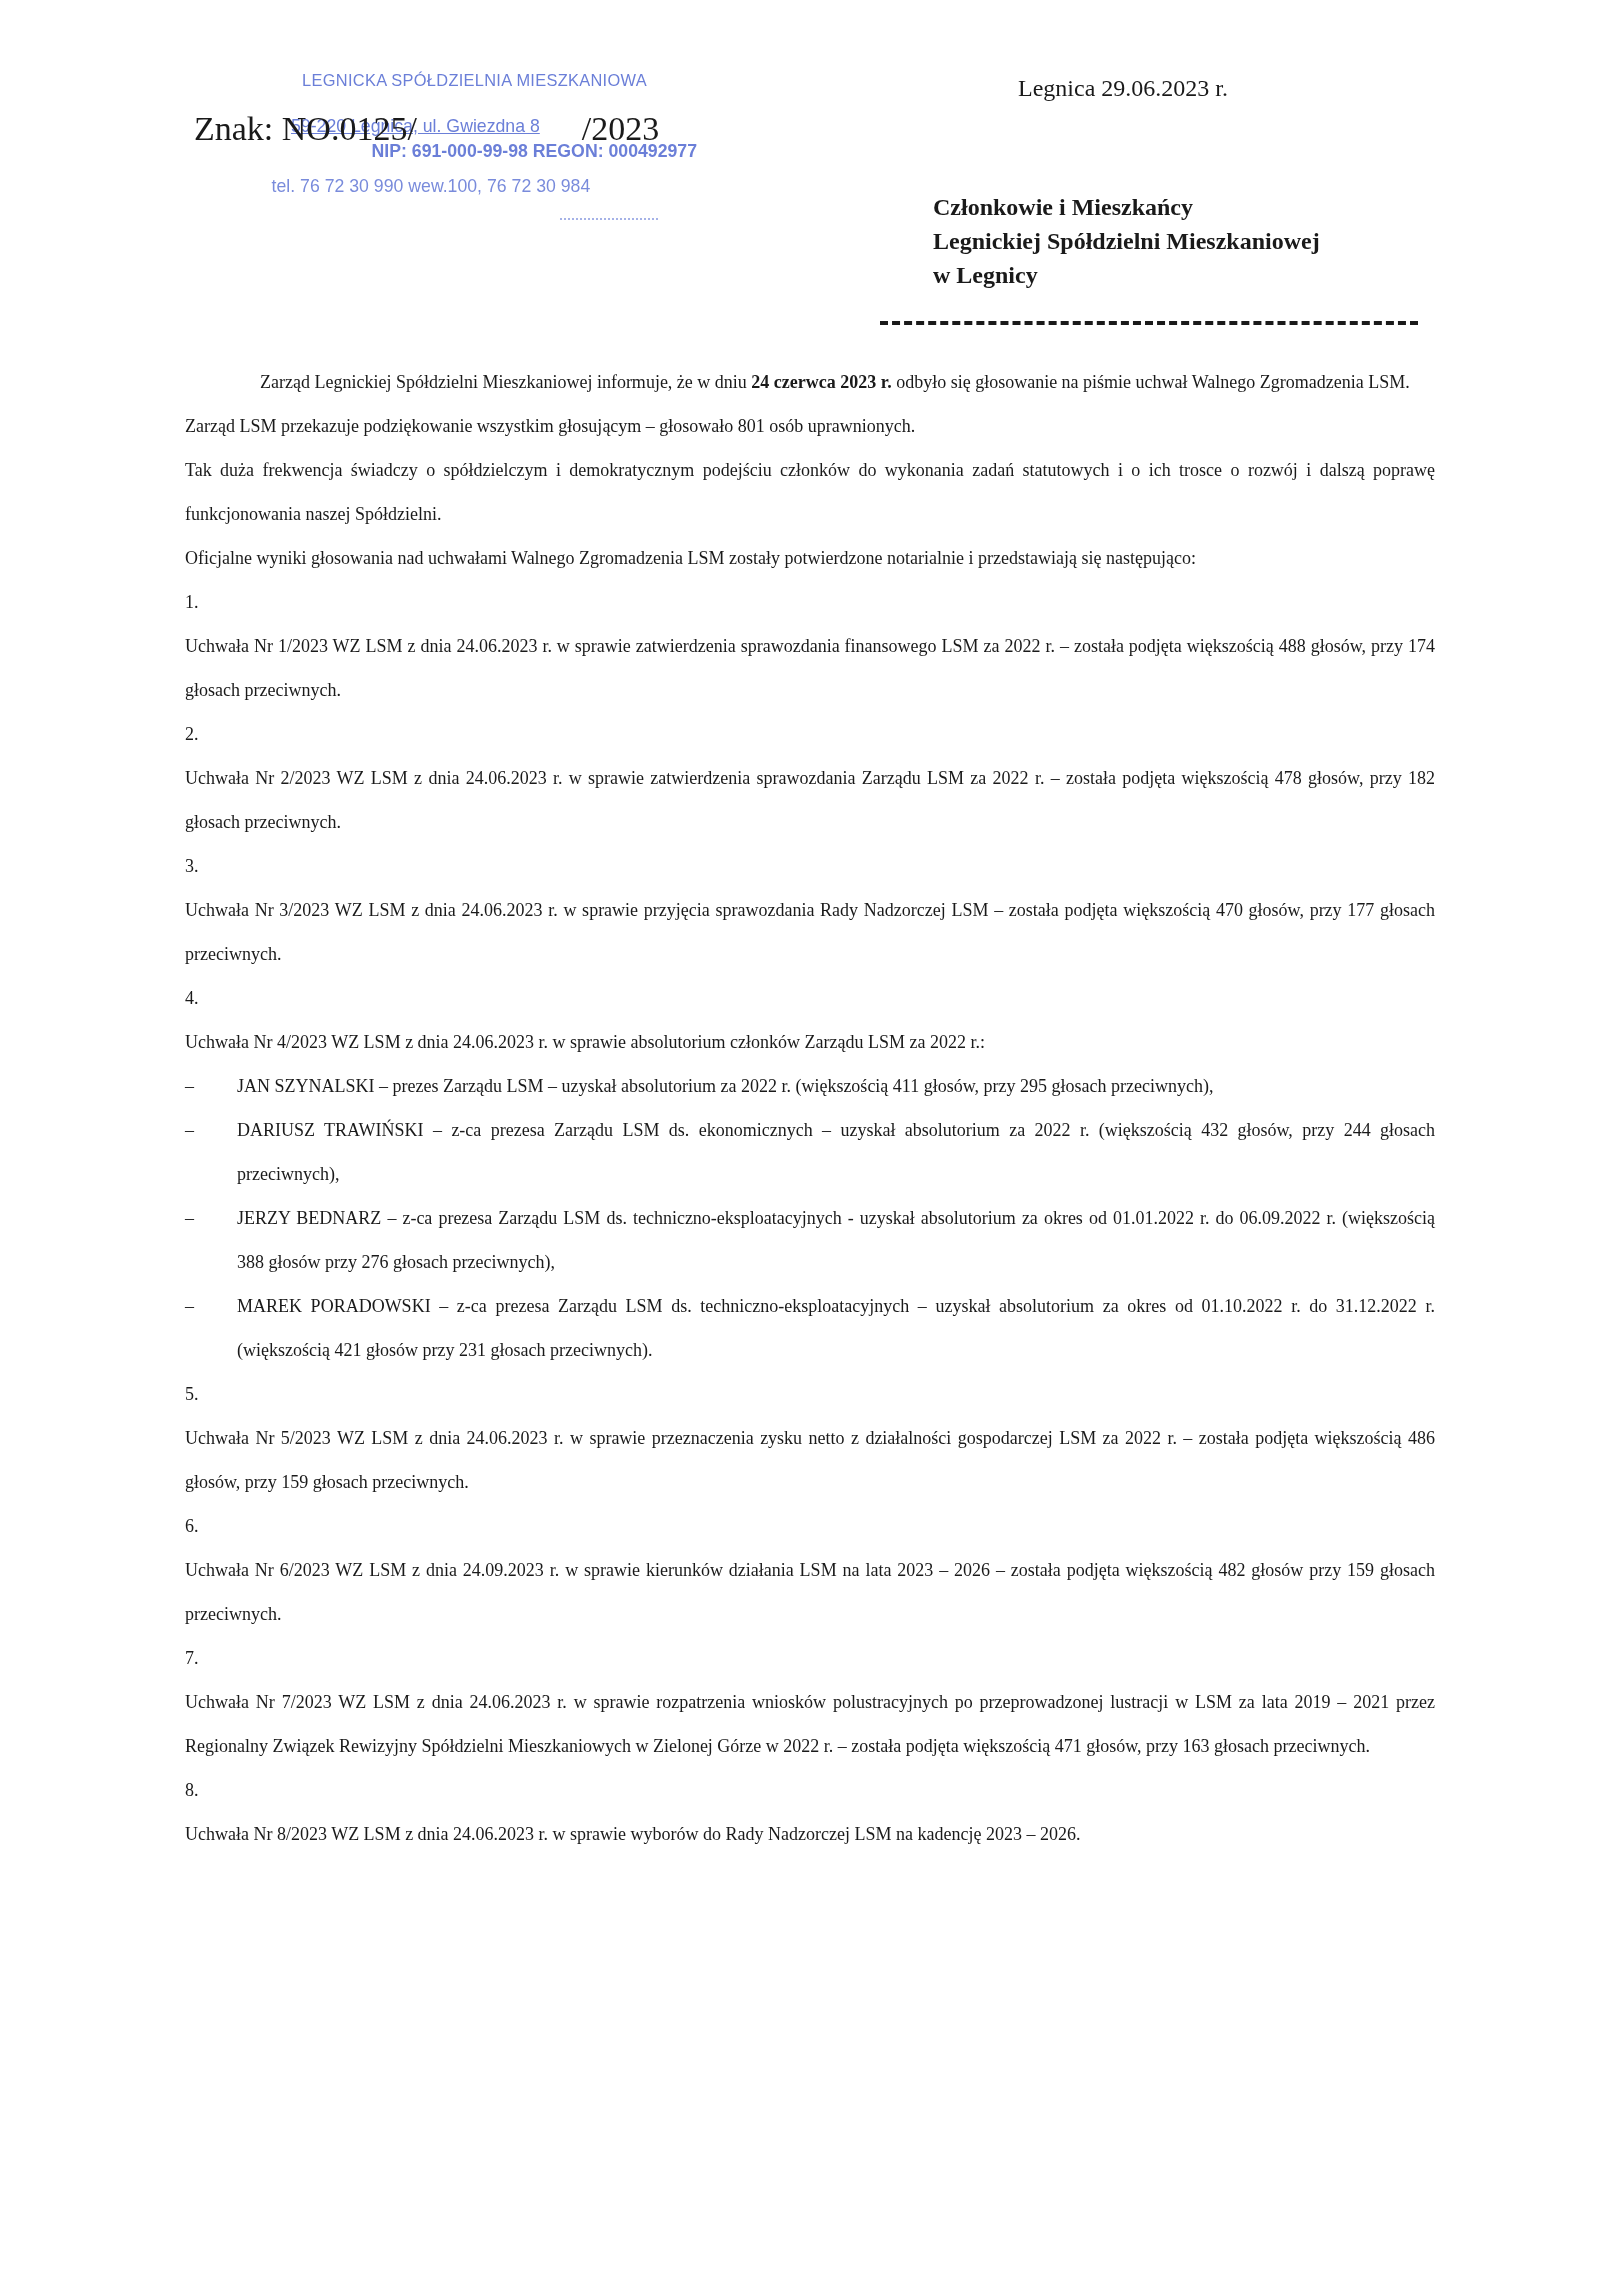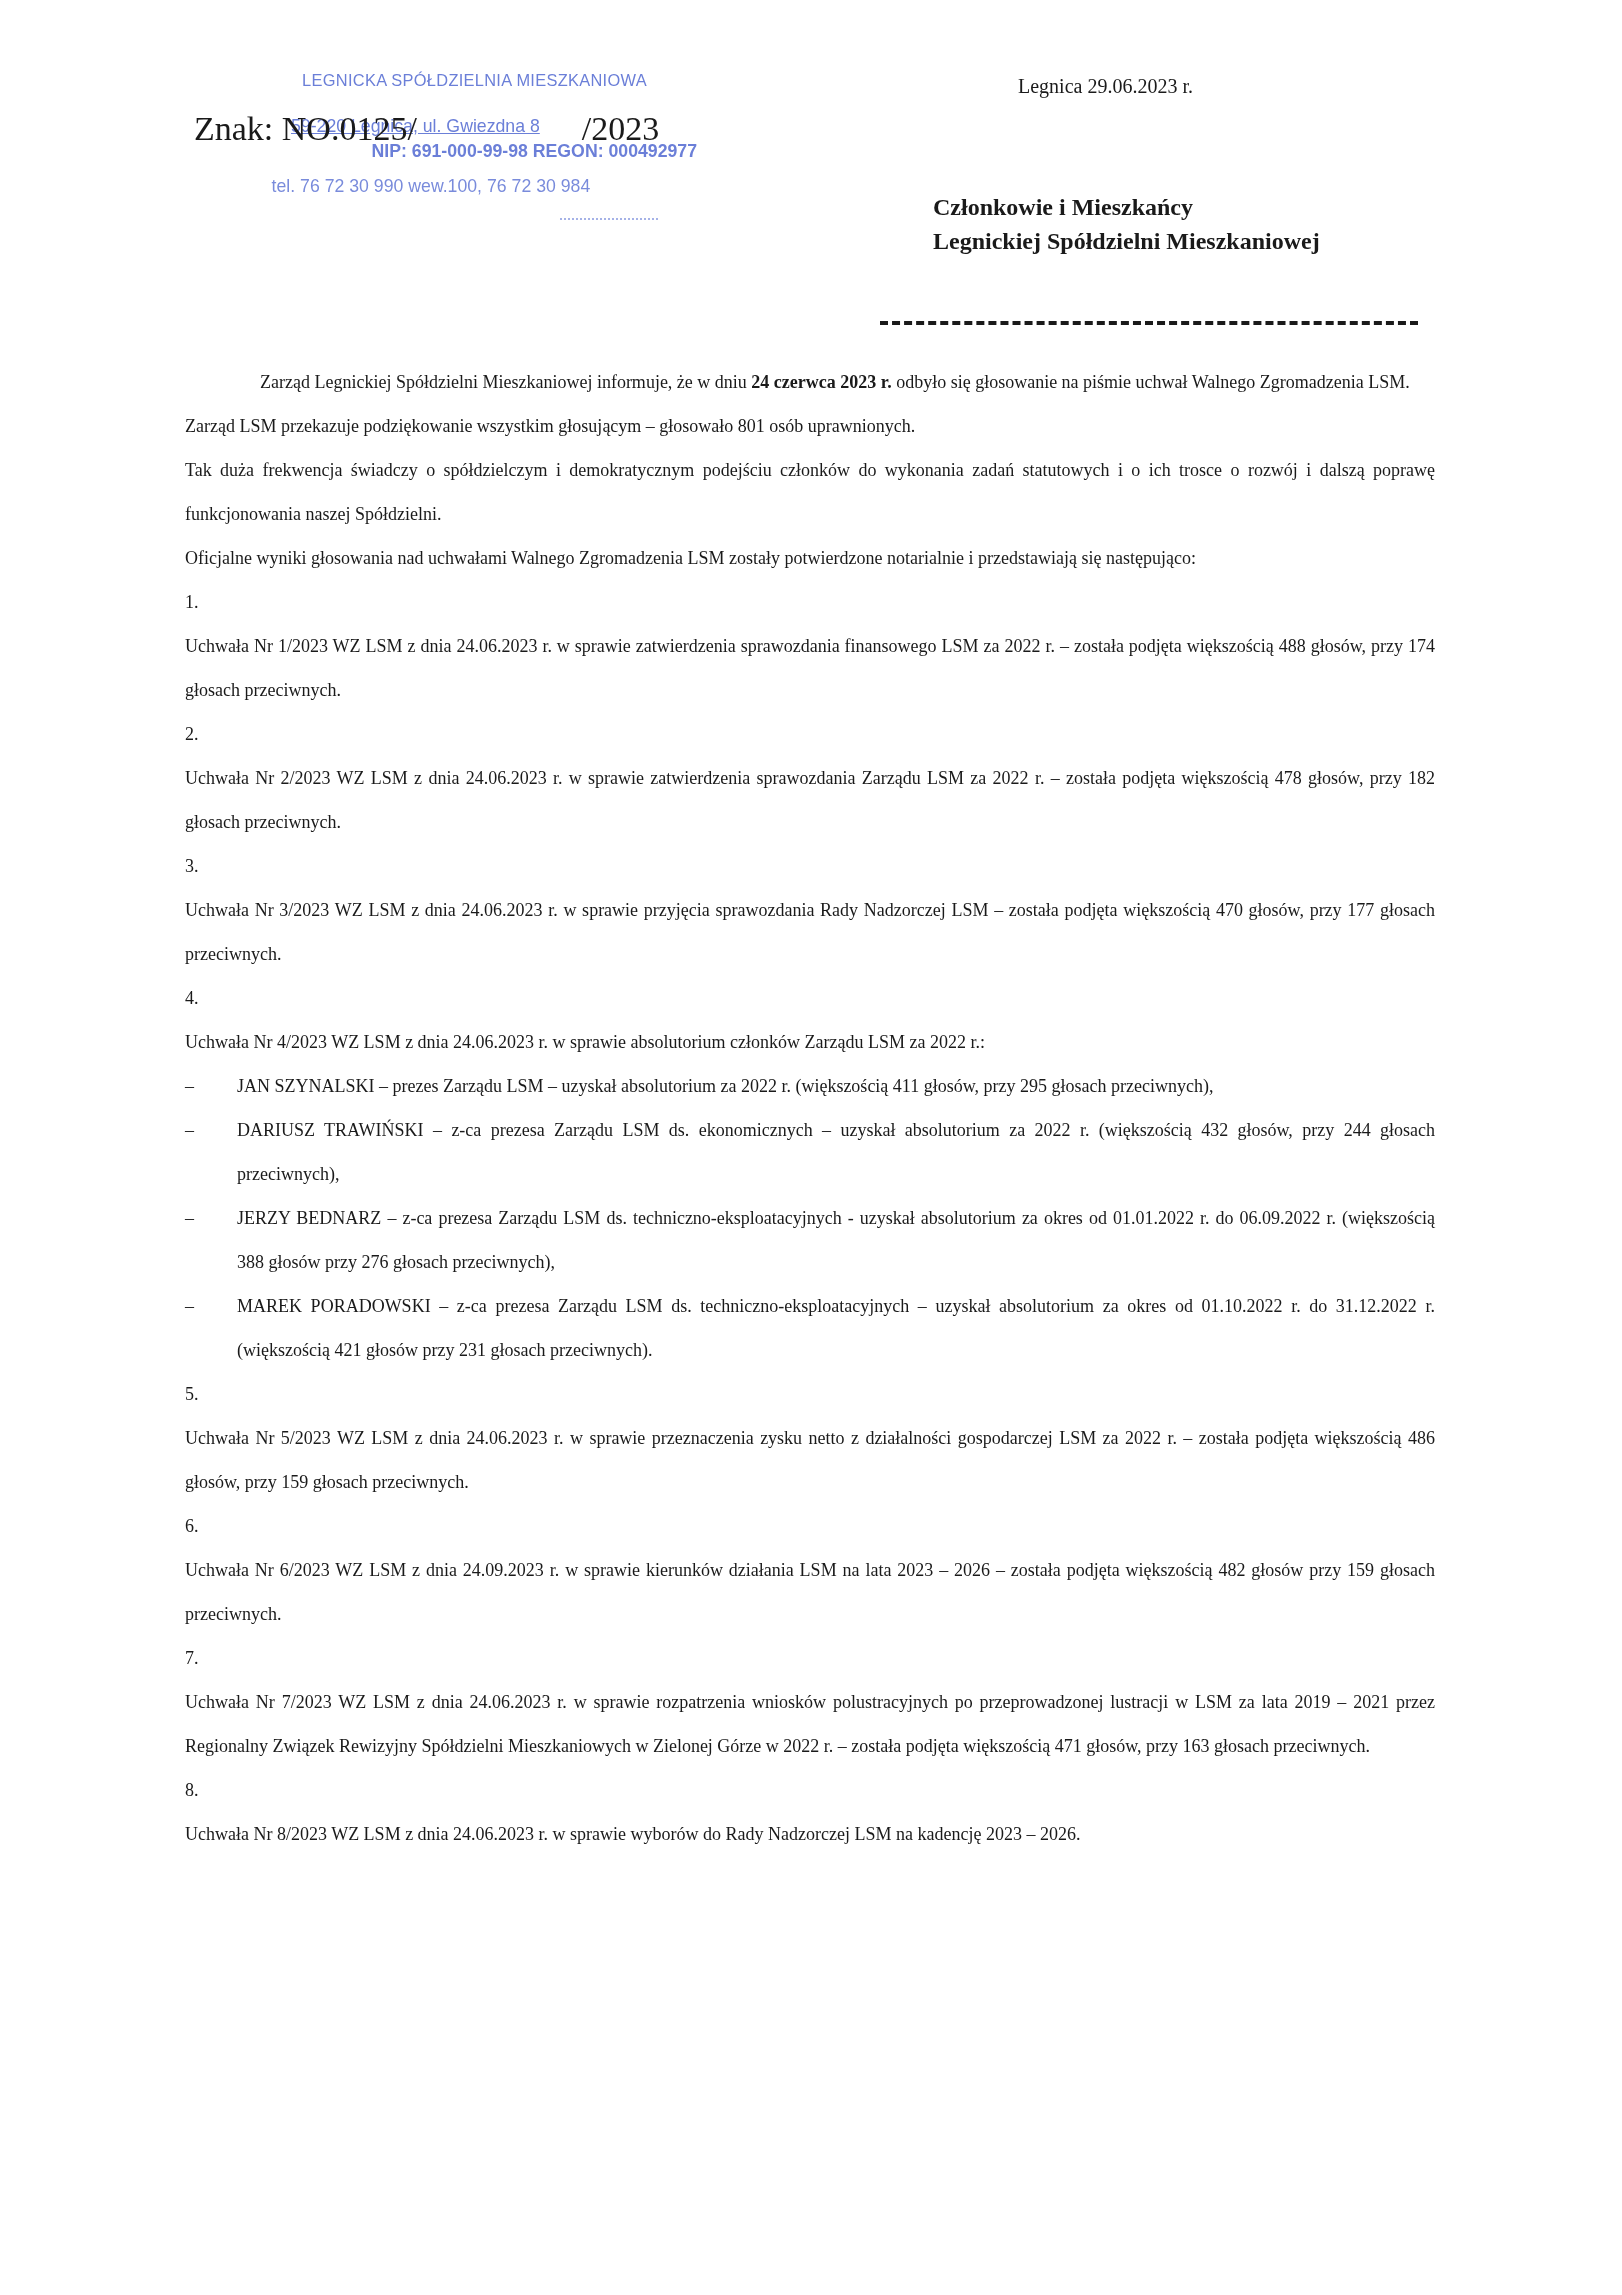--- a/index.html
+++ b/index.html
@@ -28,7 +28,7 @@
 
   .date {
     position: absolute; left: 1018px; top: 75px;
-    font-size: 20px; white-space: nowrap;
+    font-size: 24px; white-space: nowrap;
   }
 
   .addressee {

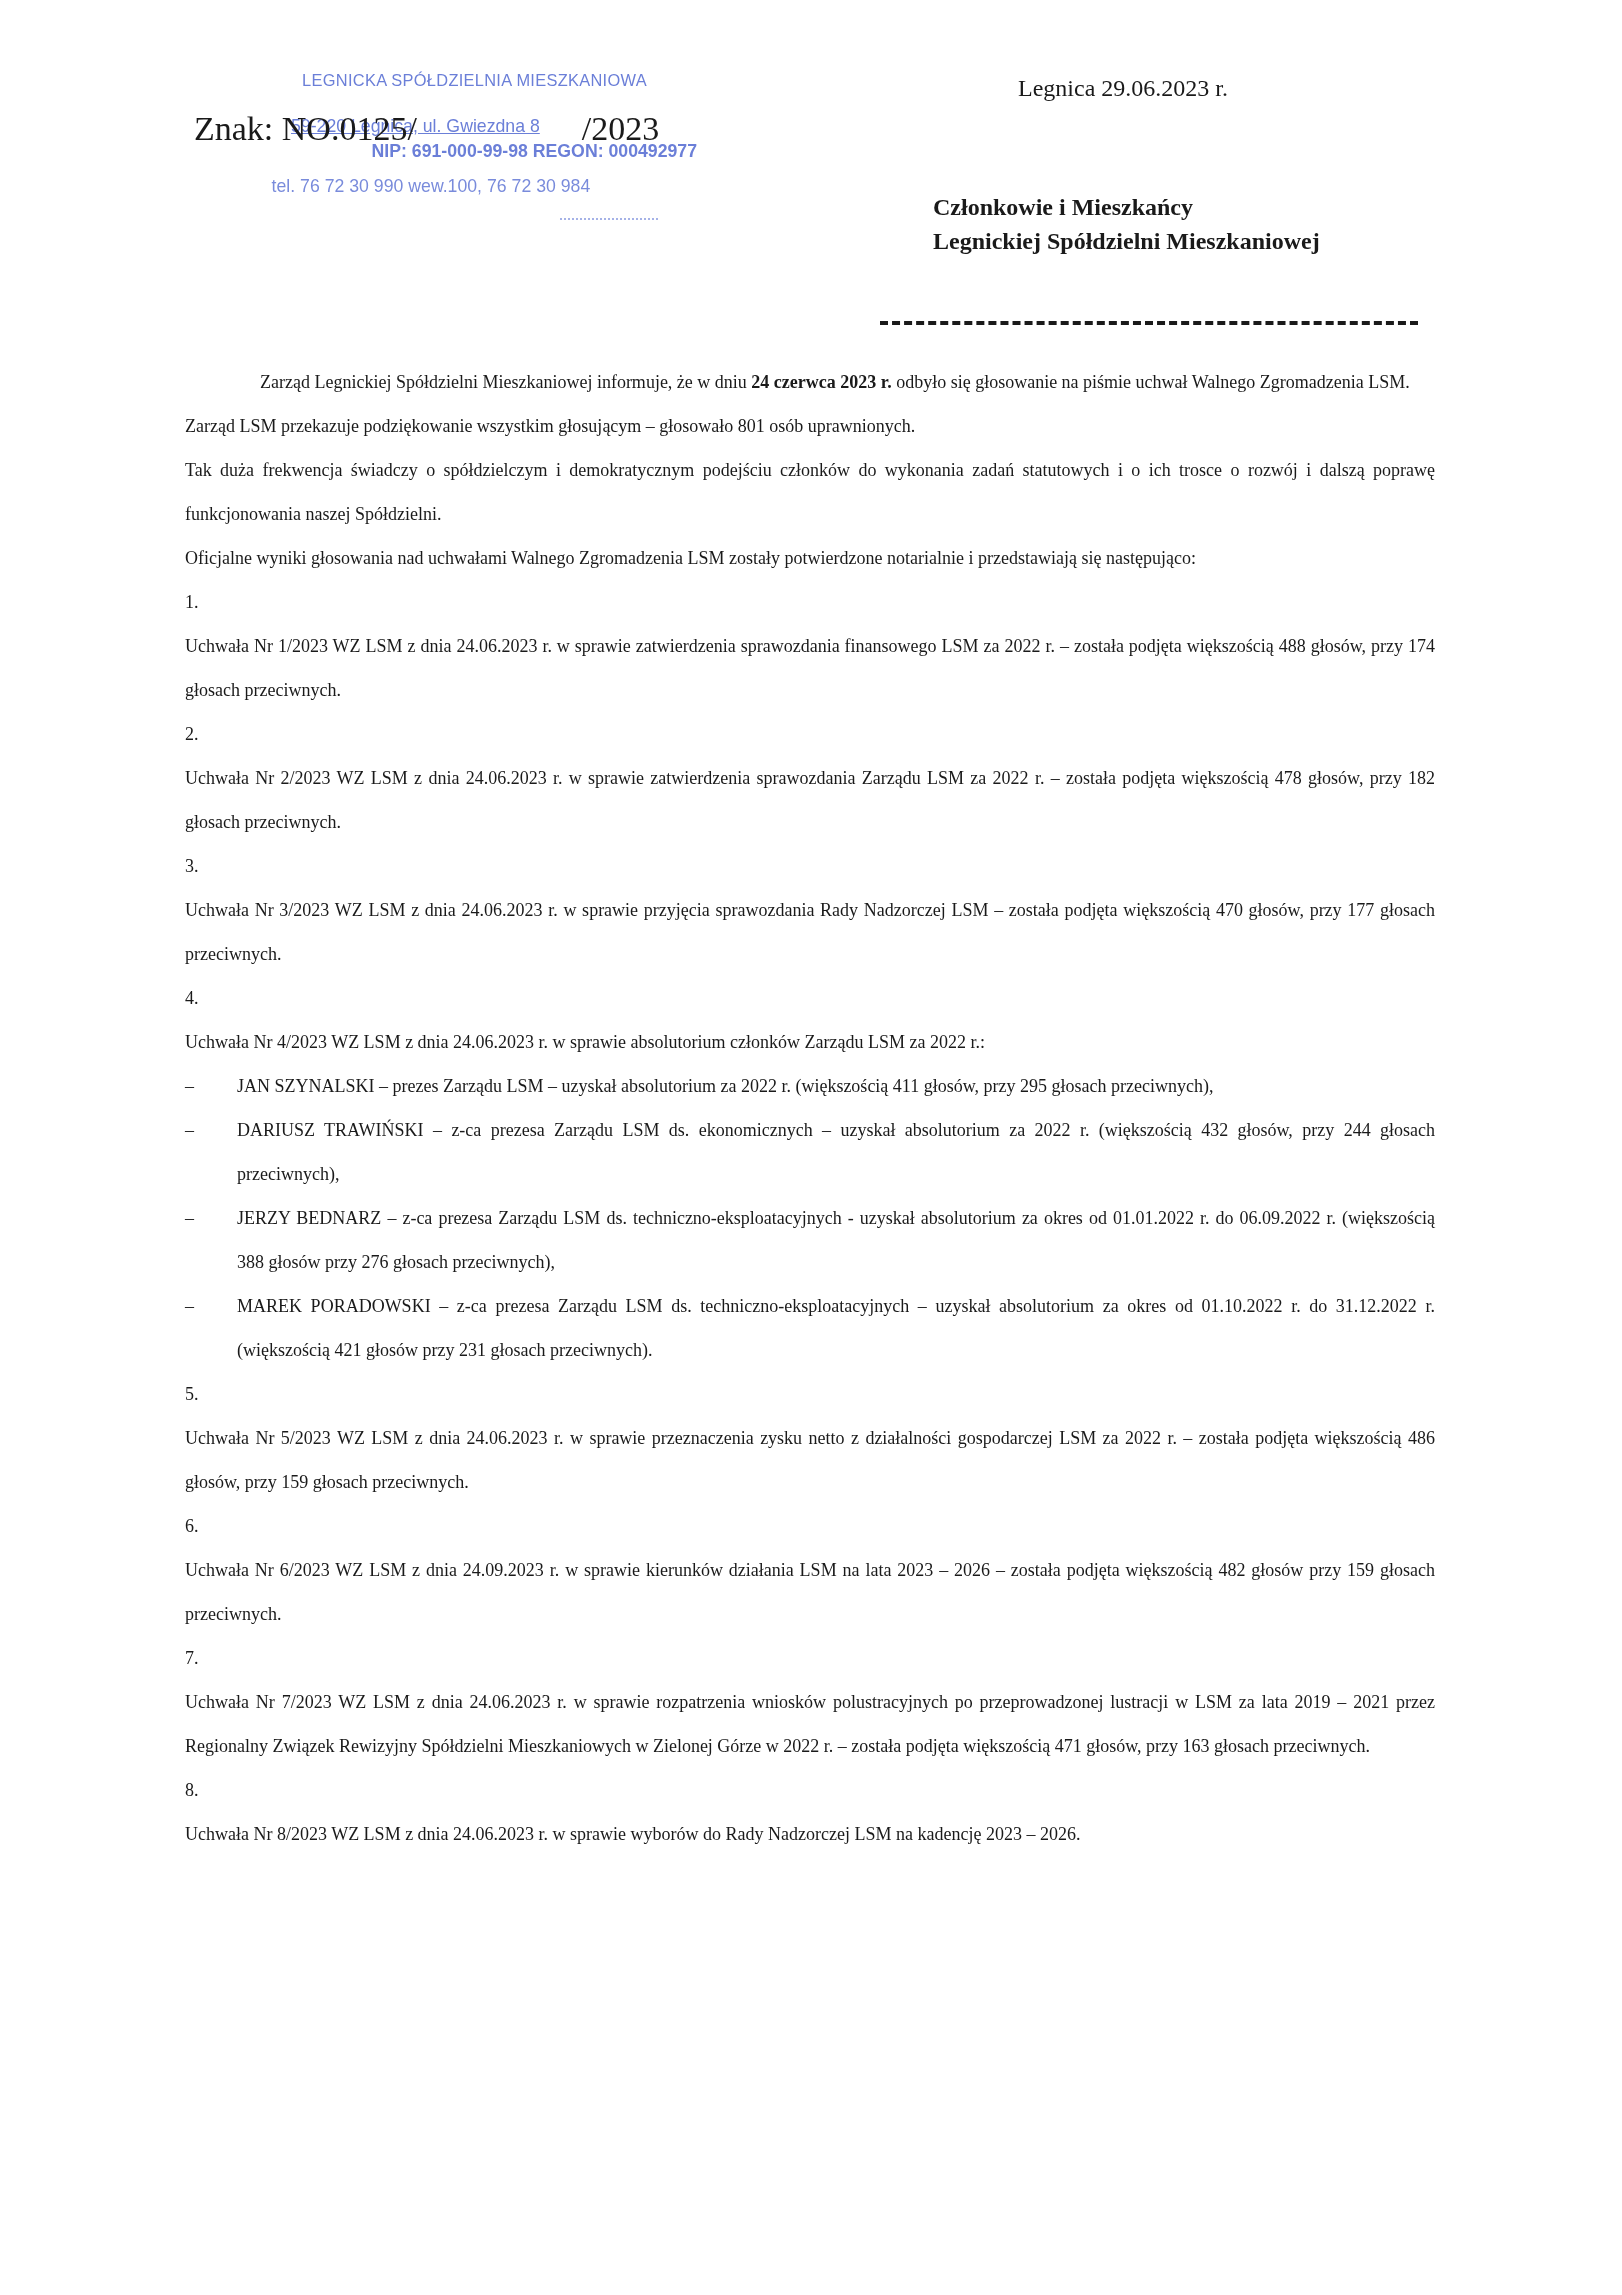--- a/index.html
+++ b/index.html
@@ -73,6 +73,7 @@
 <div class="addressee">
   <div>Członkowie i Mieszkańcy</div>
   <div>Legnickiej Spółdzielni Mieszkaniowej</div>
+  <div>w Legnicy</div>
 </div>
 <div class="divider"></div>
 

